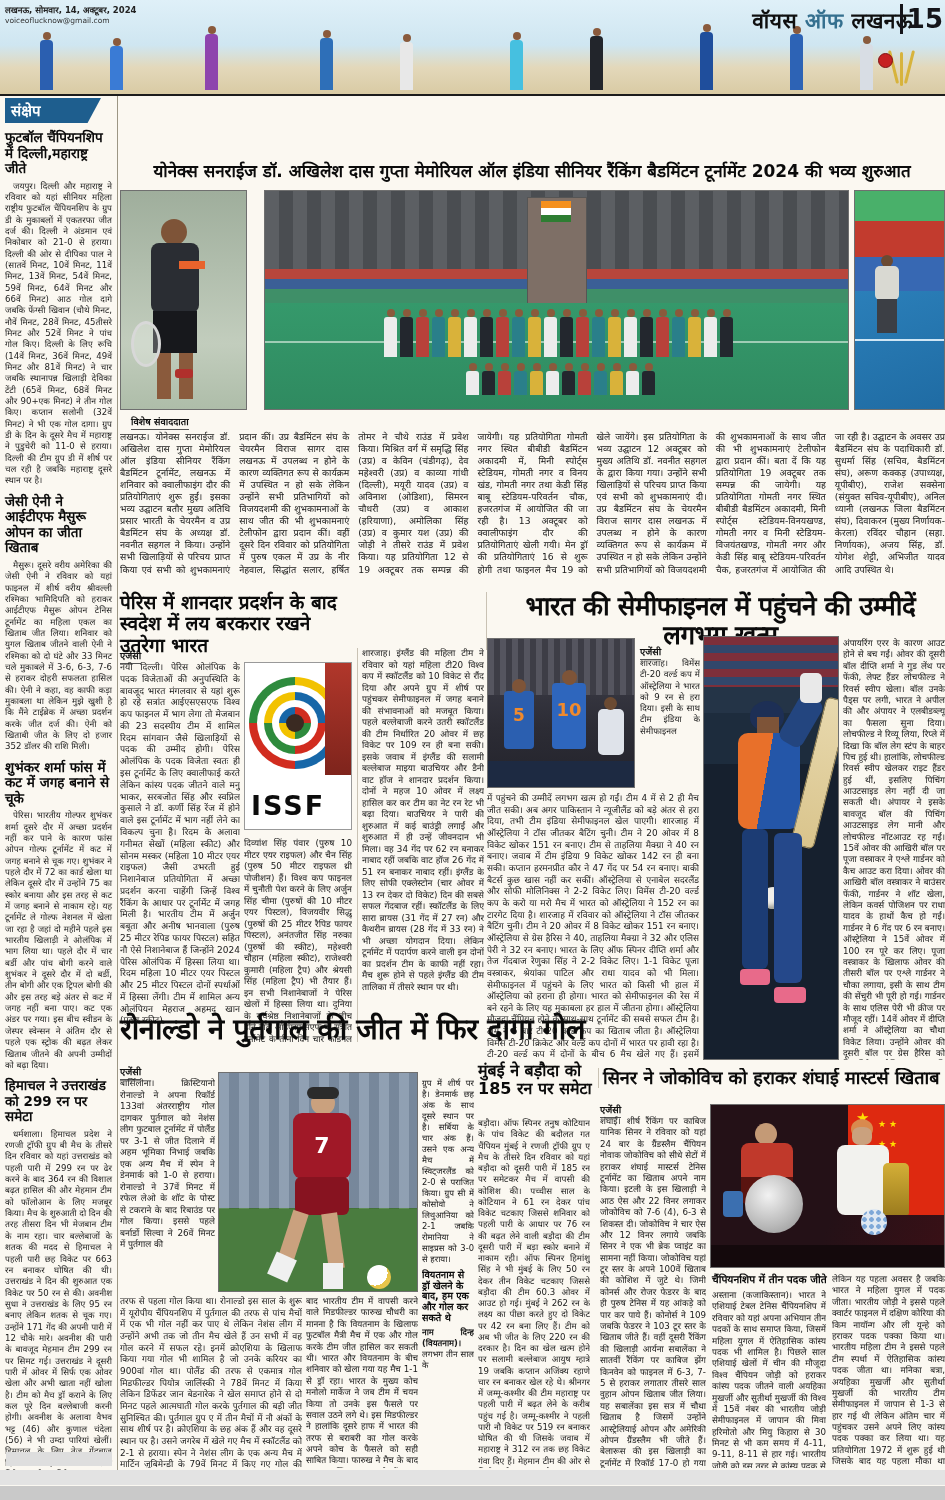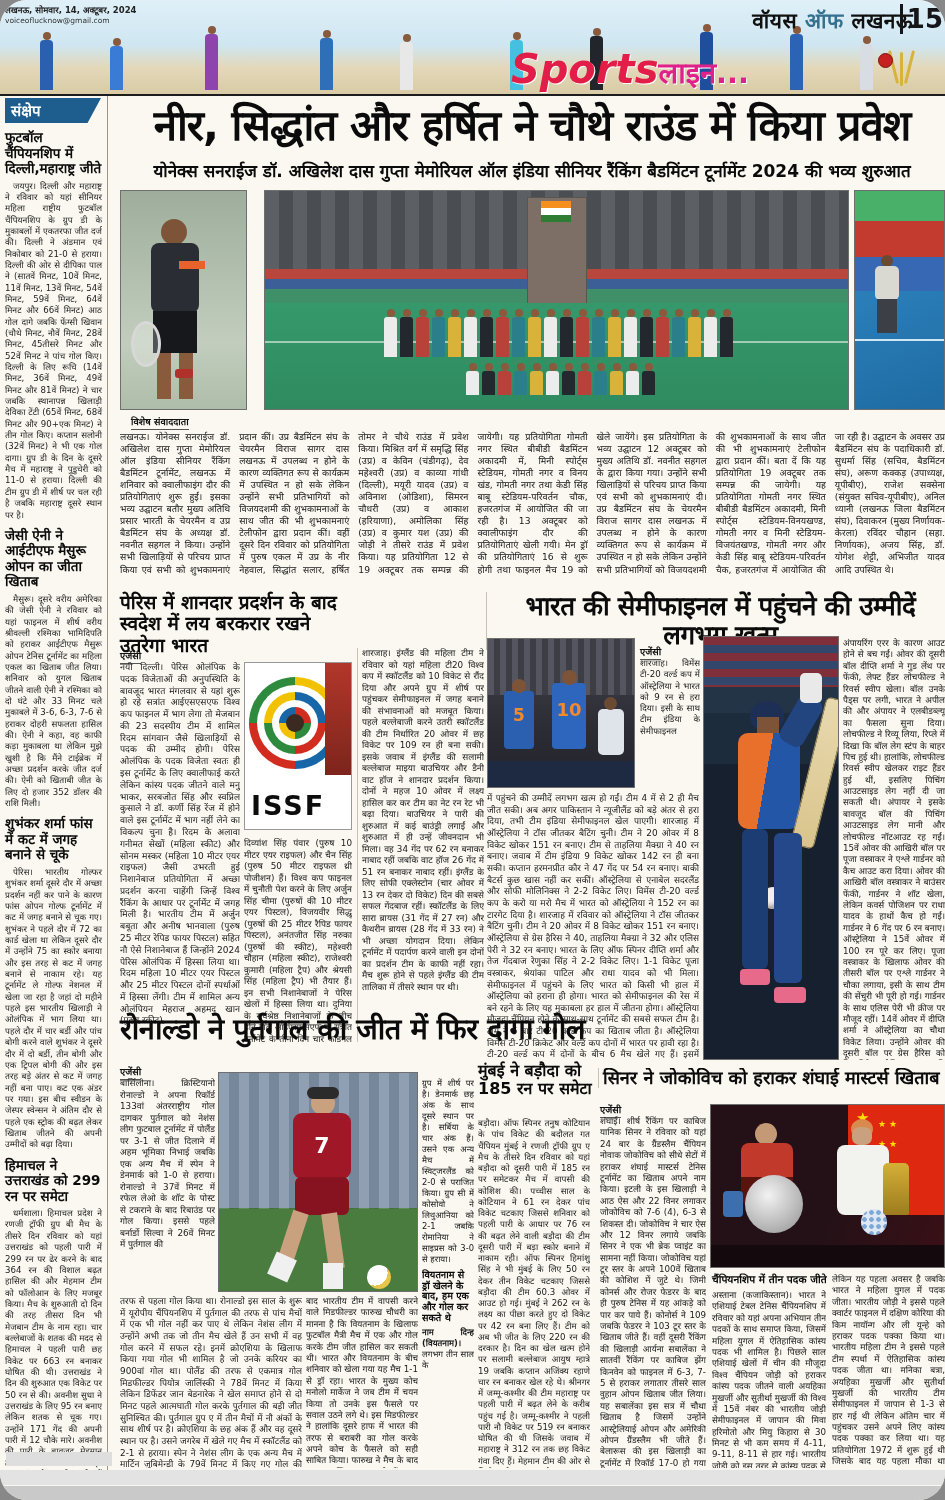--- a/index.html
+++ b/index.html
@@ -4,7 +4,7 @@
 <style>
   html,body{margin:0;padding:0;background:#888;}
   .page{position:relative;width:945px;height:1500px;background:#fbf8f1;margin:0 auto;overflow:hidden;
-        font-family:"DejaVu Sans","Liberation Sans",sans-serif;color:#1a1a1a;border-radius:27px;}
+        font-family:"DejaVu Sans","Liberation Sans",sans-serif;color:#1a1a1a;}
   .abs{position:absolute;}
   
   .masthead{left:0;top:0;width:945px;height:94px;border-bottom:2px solid #1c1c1c;

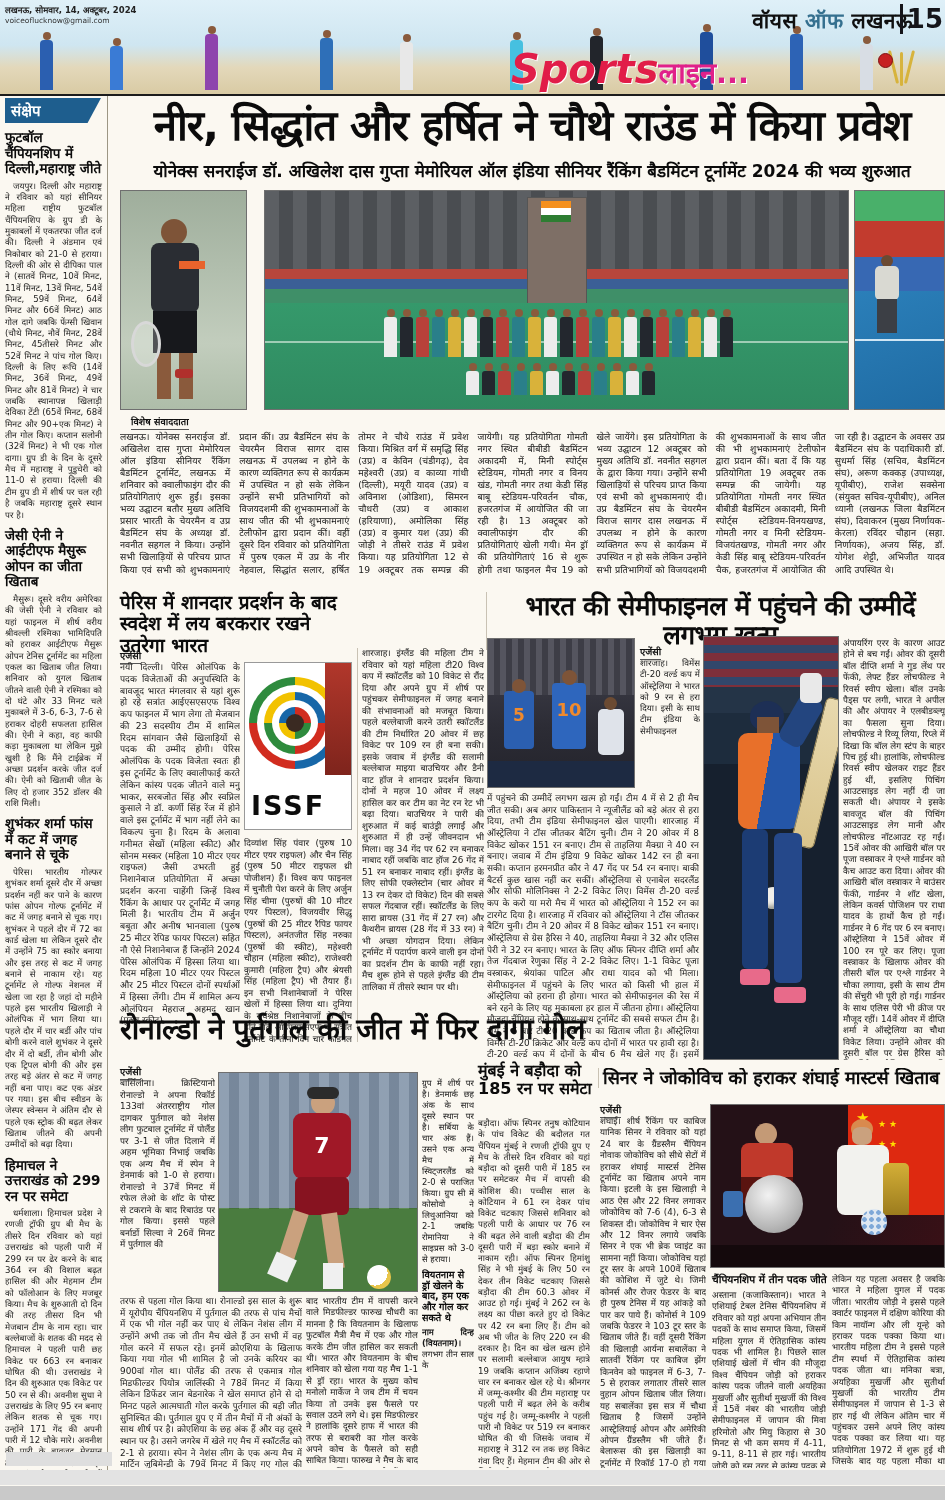--- a/index.html
+++ b/index.html
@@ -79,7 +79,6 @@
     <div class="abs email">voiceoflucknow@gmail.com</div>
     <div class="brand"><span>वॉयस</span> <span class="of">ऑफ</span> <span>लखनऊ</span></div>
     <div class="pgnum">15</div>
-    <div class="abs sportslogo"><span class="logo-en">Sports</span><span class="logo-hi">लाइन...</span></div>
   </div>
 
   <div class="abs sidebar">

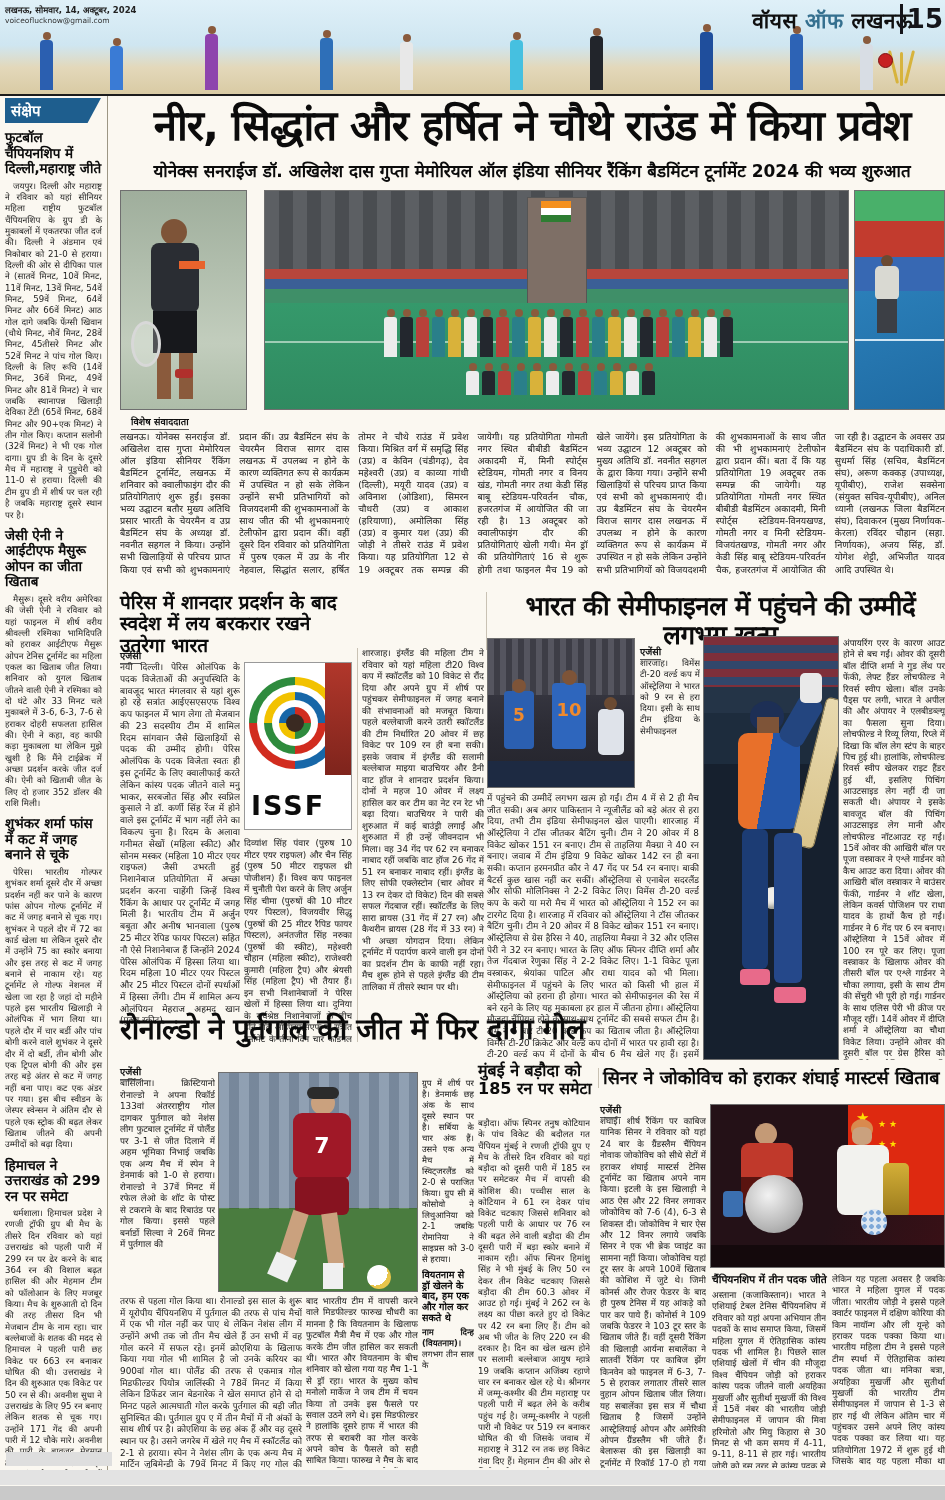--- a/index.html
+++ b/index.html
@@ -27,7 +27,7 @@
   .byline{font-weight:700;font-size:9.5px;color:#111;border-bottom:1px solid #555;display:inline-block;padding-bottom:1px;}
   .vr{border-left:1px solid #c9c2b4;}
   
-  .sidebar{left:0;top:96px;width:108px;height:1374px;border-right:1px solid #9c9684;padding:2px 5px 0 5px;box-sizing:border-box;overflow:hidden;}
+  .sidebar{left:0;top:96px;width:118px;height:1374px;border-right:1px solid #9c9684;padding:2px 5px 0 5px;box-sizing:border-box;overflow:hidden;}
   .brief-title{background:#1e5e8e;color:#fff;font-weight:800;font-size:15px;padding:2px 8px 3px 6px;width:82px;
                clip-path:polygon(0 0,100% 0,86% 100%,0 100%);margin-bottom:6px;}
   .side-head{font-size:13.5px;font-weight:800;line-height:1.15;margin:7px 0 4px 0;color:#0b0b0b;}

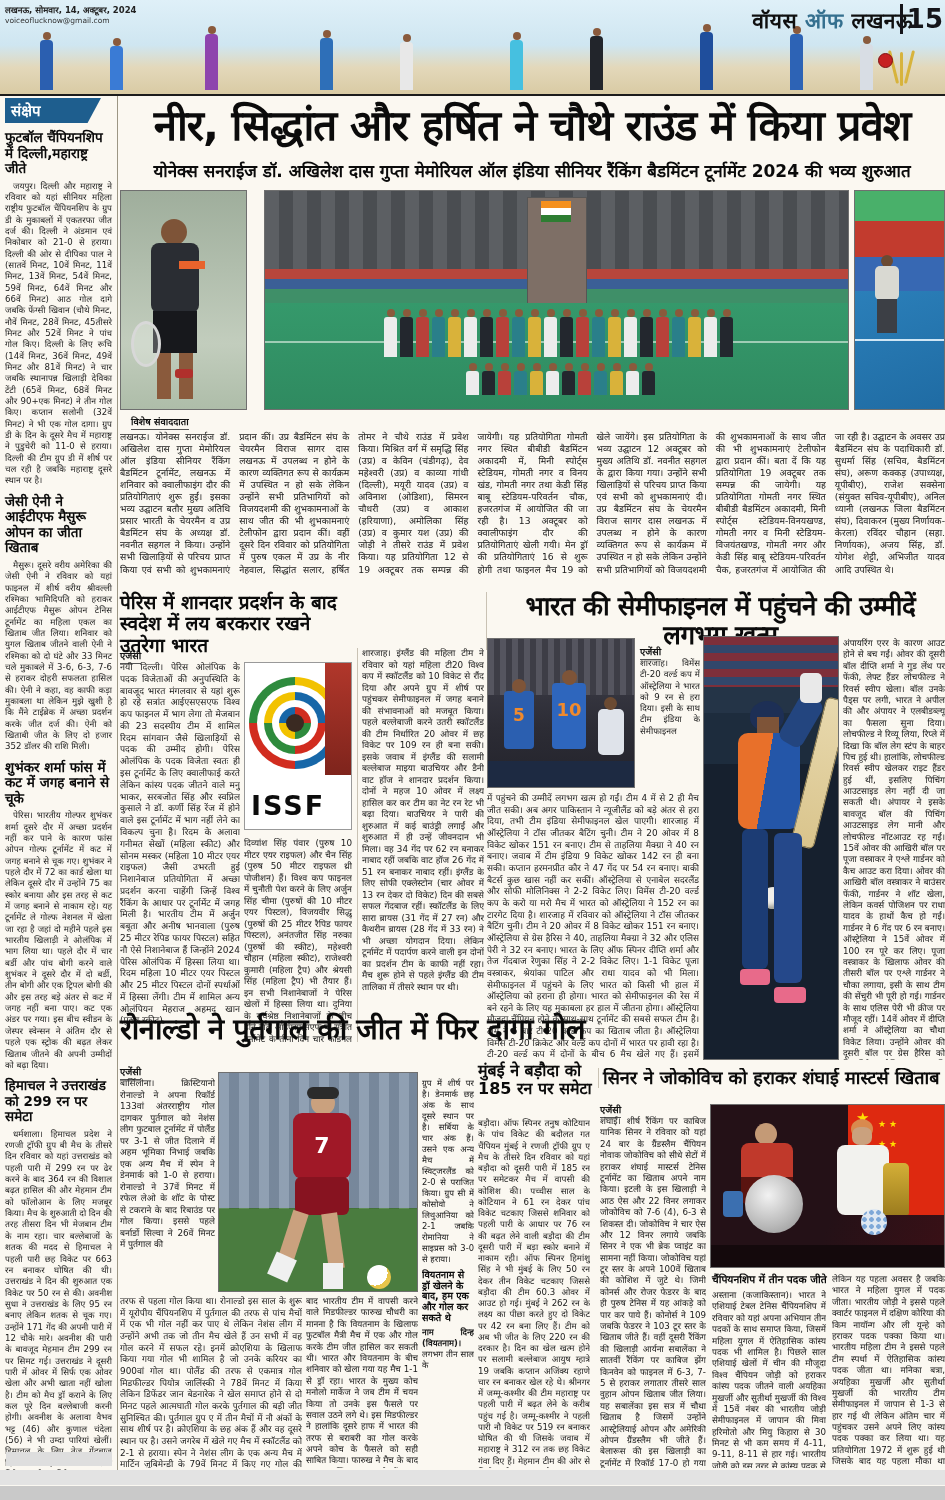--- a/index.html
+++ b/index.html
@@ -94,7 +94,6 @@
   </div>
   <div class="abs sidebar-foot"></div>
 
-  <div class="abs headline" style="left:122px;top:102px;width:820px;font-size:42px;text-align:center;letter-spacing:-1px">नीर, सिद्धांत और हर्षित ने चौथे राउंड में किया प्रवेश</div>
   <div class="abs headline" style="left:122px;top:162px;width:820px;font-size:17px;text-align:center">योनेक्स सनराईज डॉ. अखिलेश दास गुप्ता मेमोरियल ऑल इंडिया सीनियर रैंकिंग बैडमिंटन टूर्नामेंट 2024 की भव्य शुरुआत</div>
 
   <div class="photo" style="left:120px;top:190px;width:127px;height:220px;background:linear-gradient(#9fae9c,#c2cdbd 70%,#aebda9)">

